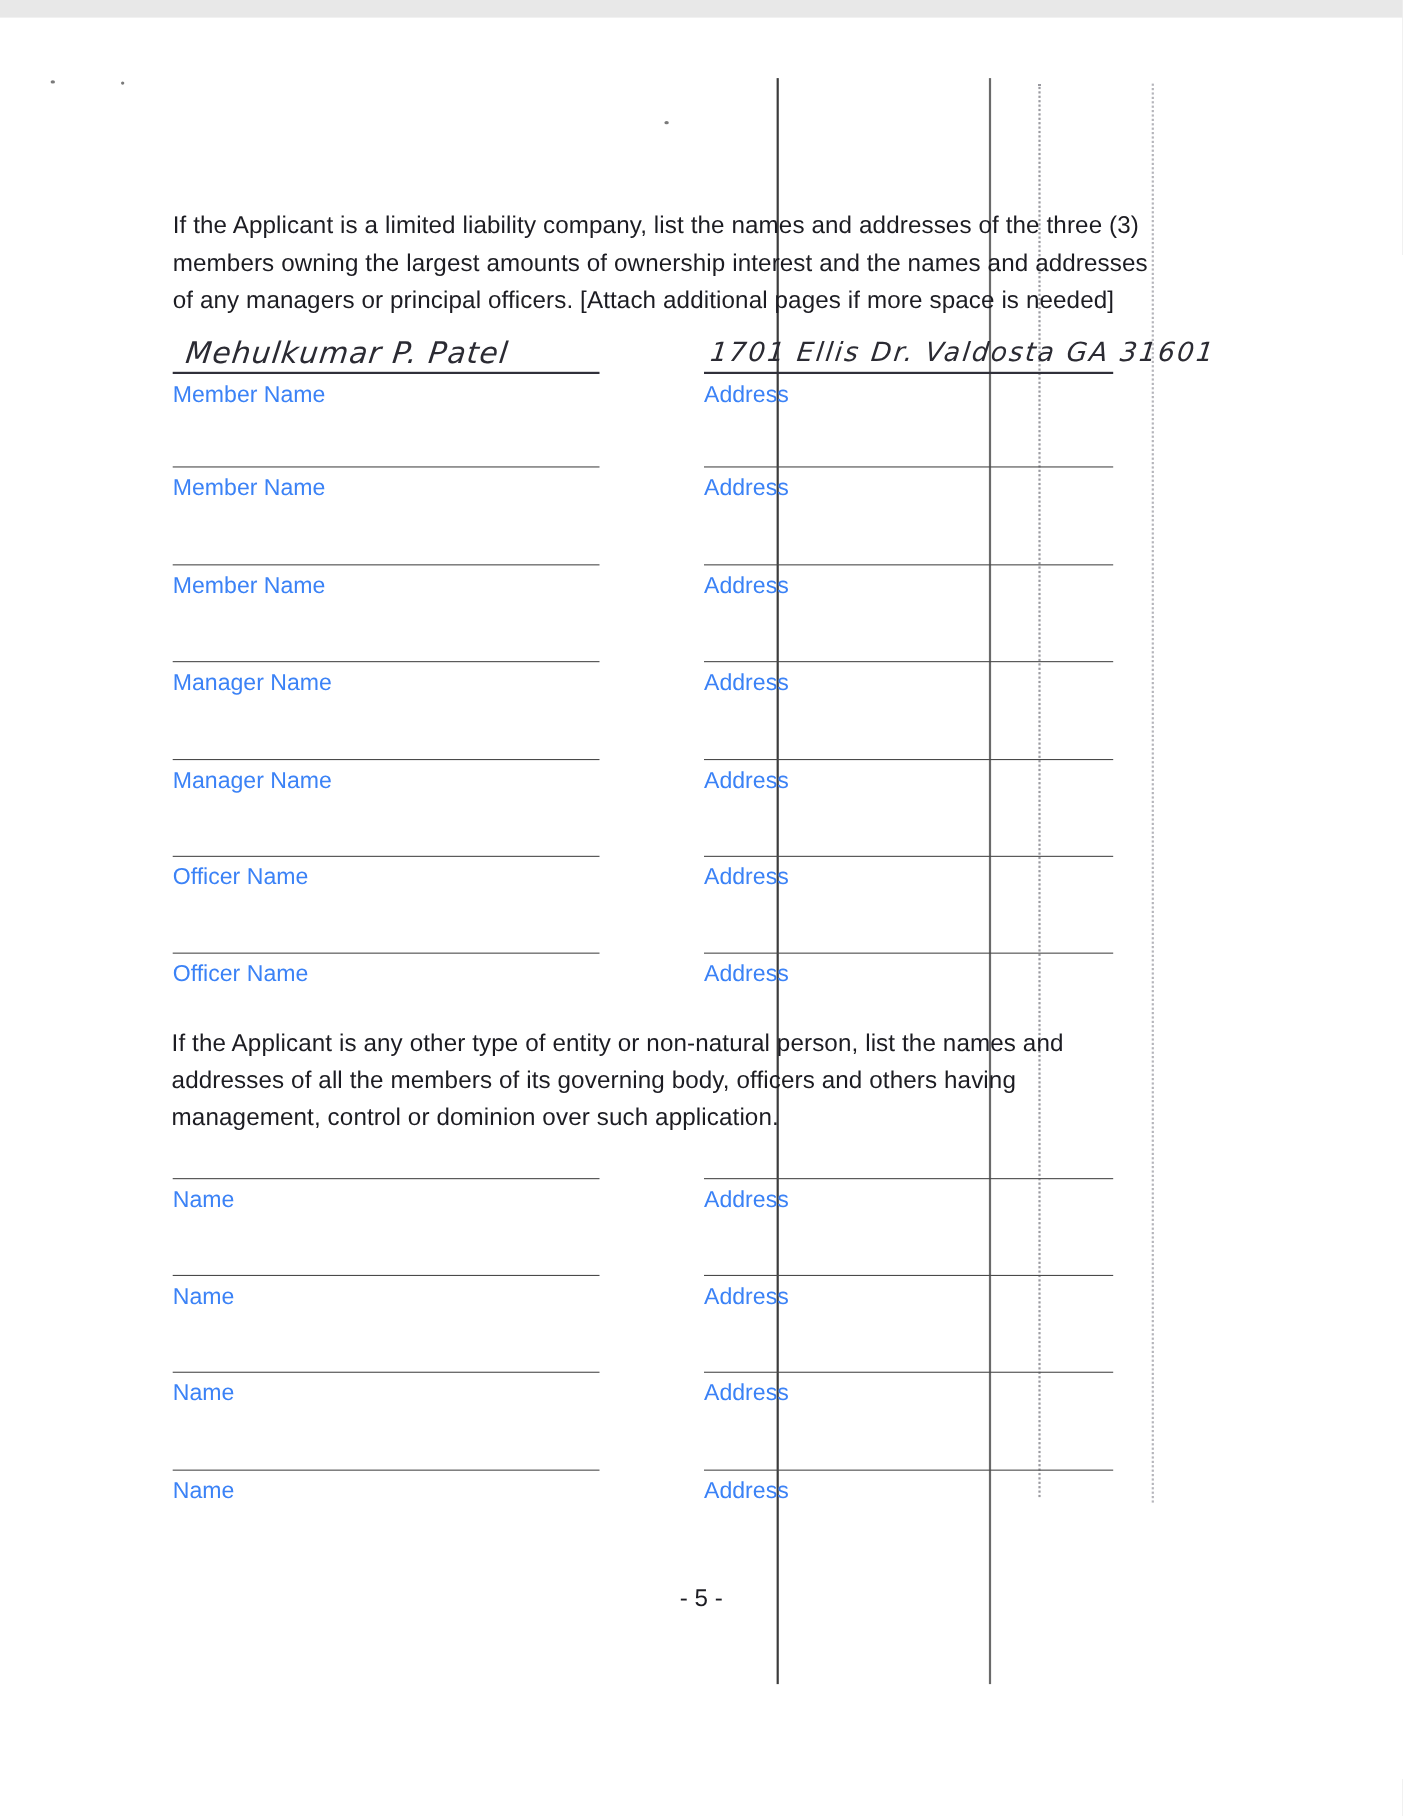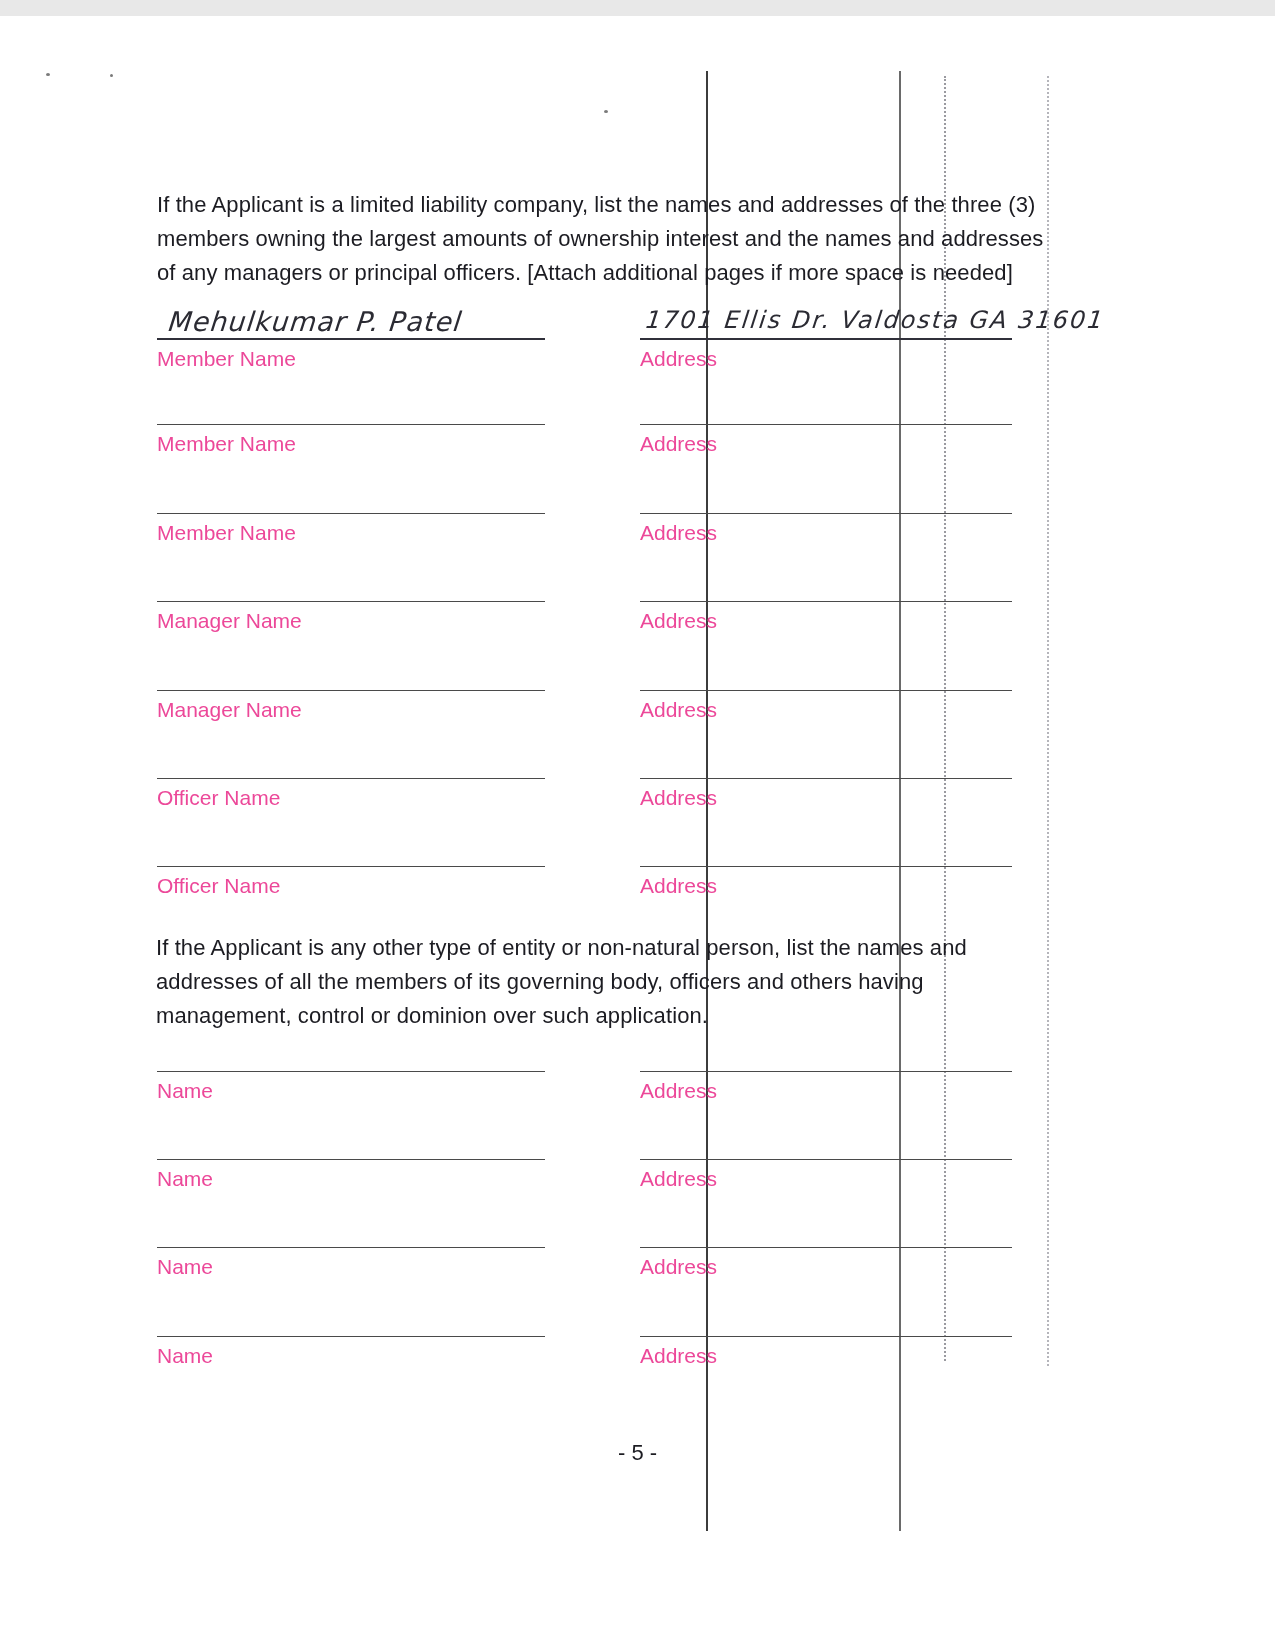--- a/index.html
+++ b/index.html
@@ -32,7 +32,7 @@
   .label {
     margin-top: 7px;
     font-size: 21px;
-    color: #ec4899;
+    color: #3b82f6;
   }
   .handwriting {
     position: absolute;

